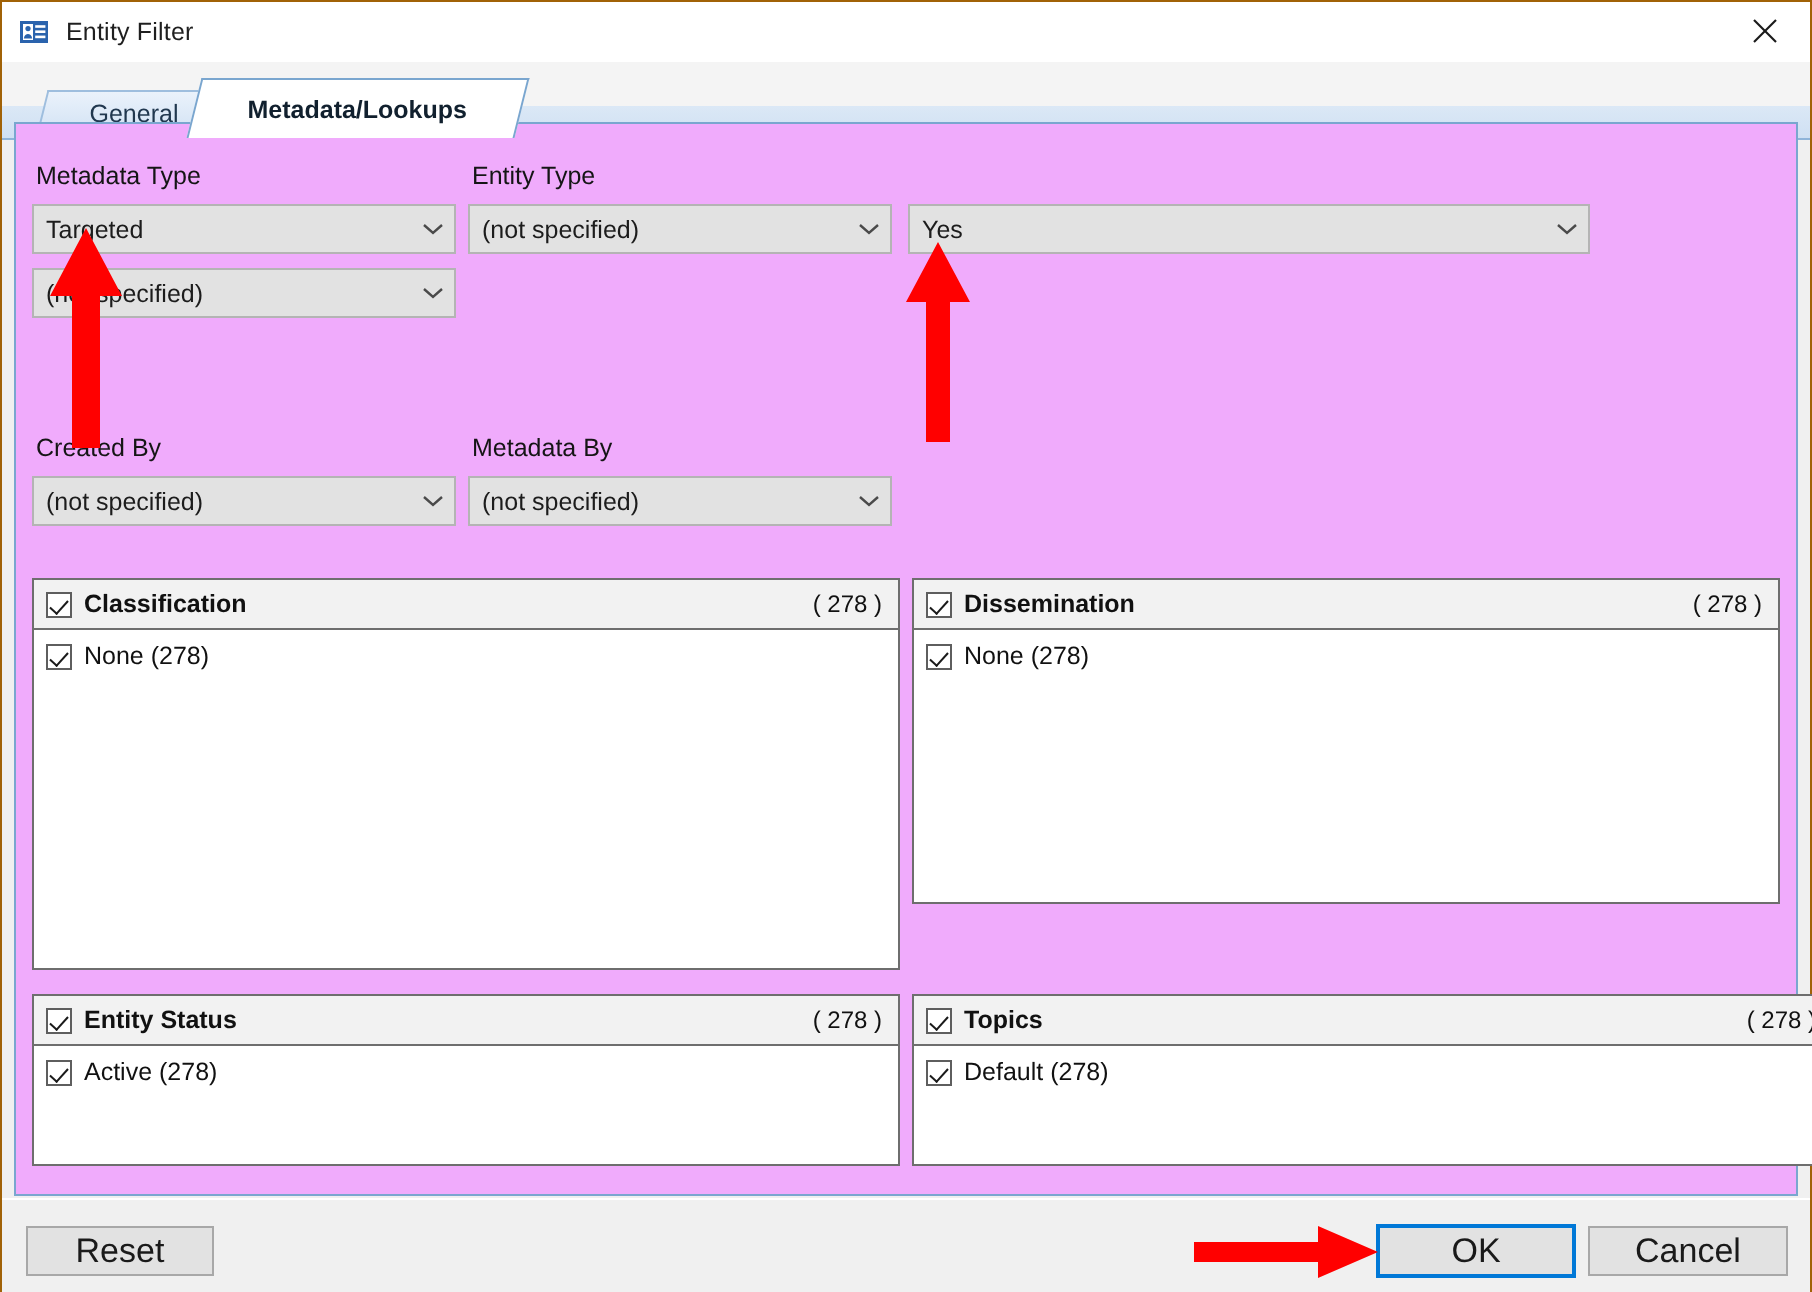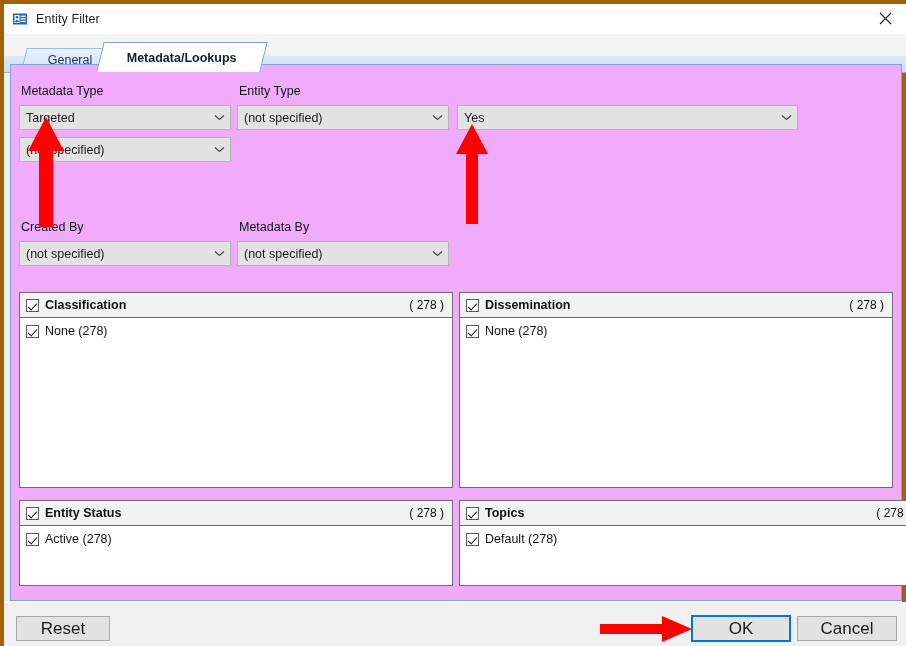--- a/index.html
+++ b/index.html
@@ -22,7 +22,7 @@
     width: 906px;
     height: 646px;
     box-sizing: border-box;
-    border: 4px solid #a16207;
+    border: 1px solid #a16207;
     background: #f0f0f0;
   }
 

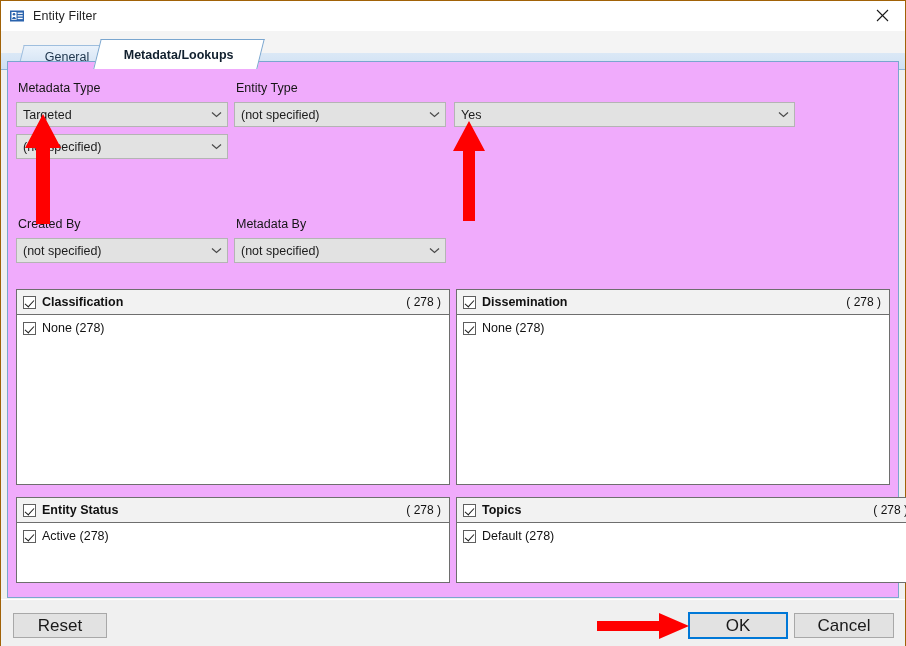--- a/index.html
+++ b/index.html
@@ -372,7 +372,7 @@
       </div>
     </div>
 
-    <div class="groupbox" style="left:448px; top:227px; width:434px; height:196px;">
+    <div class="groupbox" style="left:448px; top:227px; width:434px; height:163px;">
       <div class="group-header">
         <span class="chk checked"></span>
         <span class="group-title">Dissemination</span>

